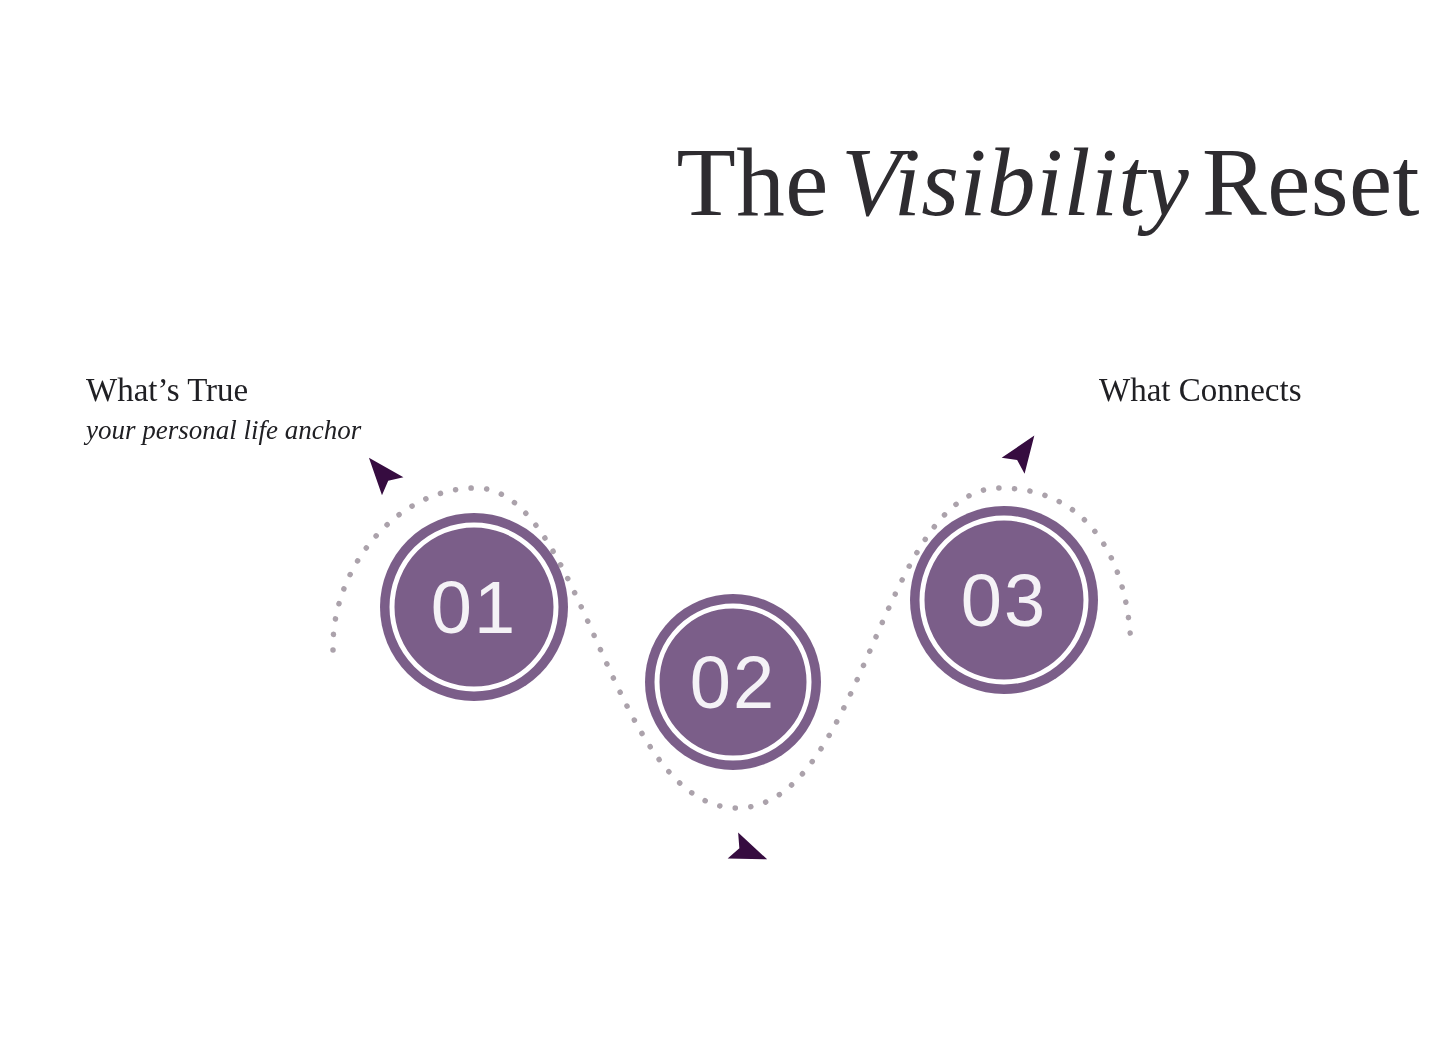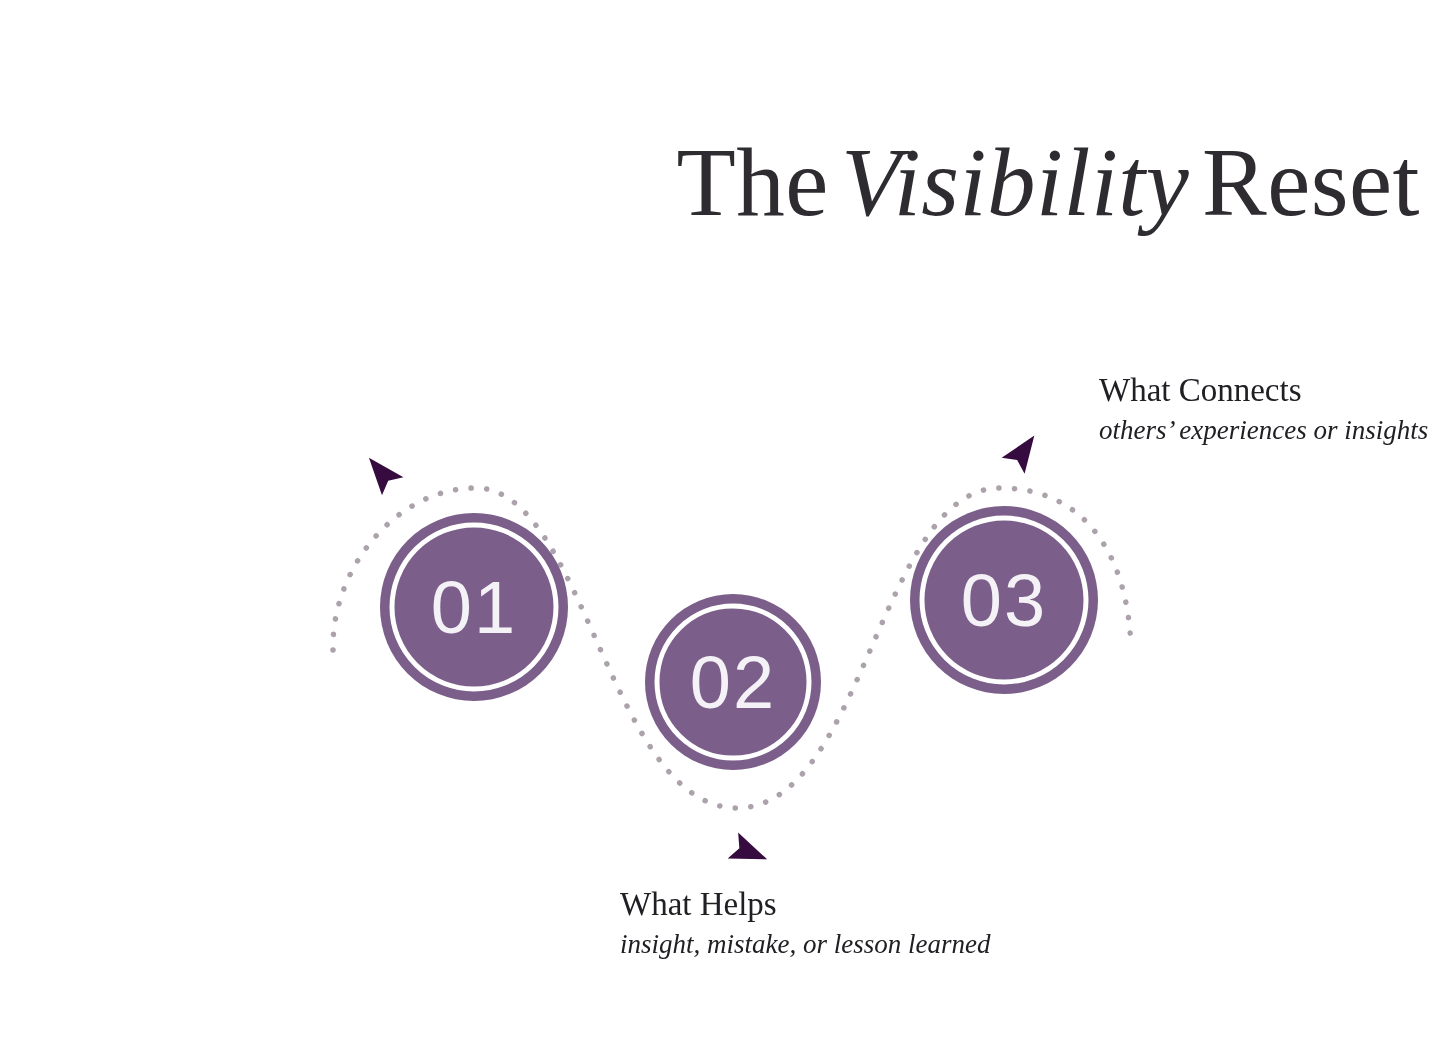--- a/index.html
+++ b/index.html
@@ -145,6 +145,10 @@
     <h1 class="title"><span class="t-pre">The</span><em class="t-em">Visibility</em><span class="t-post">Reset</span></h1>
   </header>
 
+  <div class="step-label step-label-1">
+    <div class="label-title">What’s True</div>
+    <div class="label-desc">your personal life anchor</div>
+  </div>
 
   <div class="step-label step-label-2">
     <div class="label-title">What Helps</div>

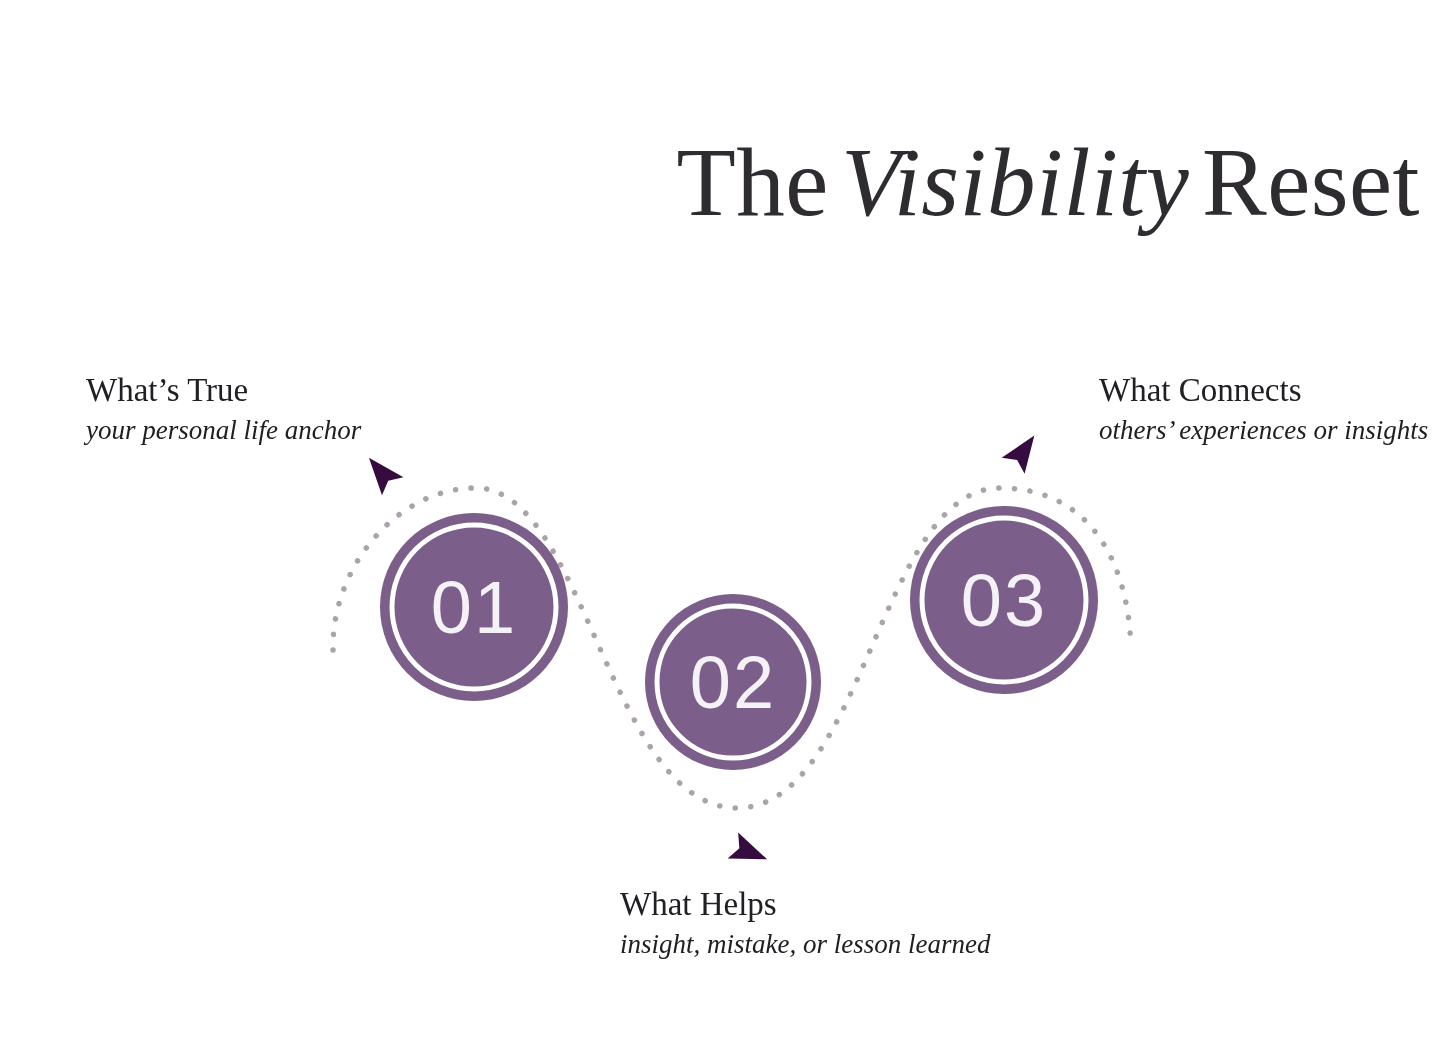--- a/index.html
+++ b/index.html
@@ -157,7 +157,6 @@
 
   <div class="step-label step-label-3">
     <div class="label-title">What Connects</div>
-    <div class="label-desc">others’ experiences or insights</div>
   </div>
 
 </div>

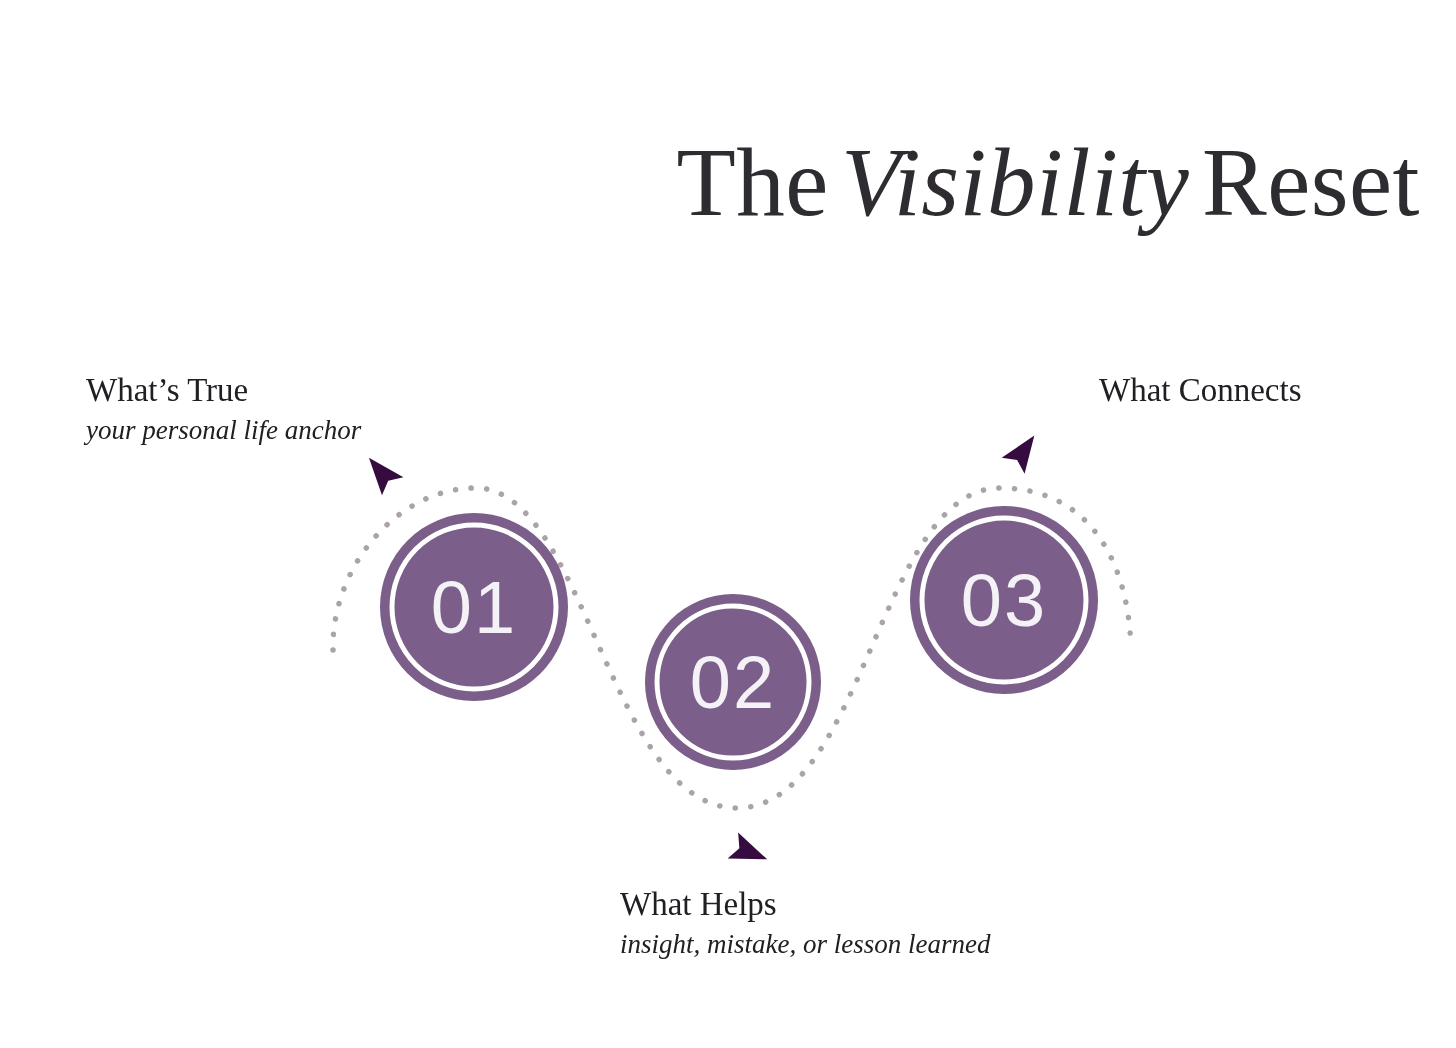--- a/index.html
+++ b/index.html
@@ -150,10 +150,6 @@
     <div class="label-desc">your personal life anchor</div>
   </div>
 
-  <div class="step-label step-label-2">
-    <div class="label-title">What Helps</div>
-    <div class="label-desc">insight, mistake, or lesson learned</div>
-  </div>
 
   <div class="step-label step-label-3">
     <div class="label-title">What Connects</div>

